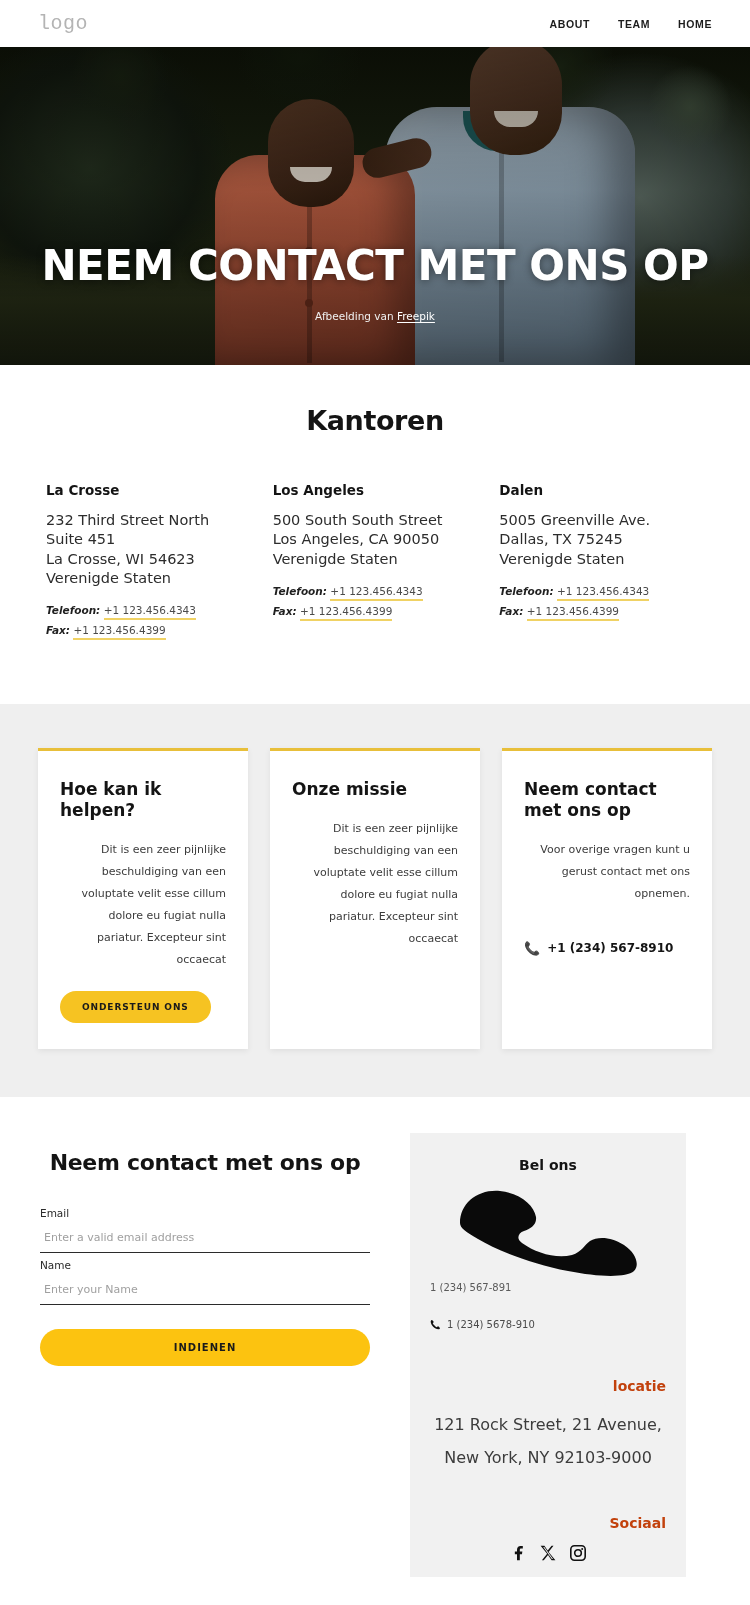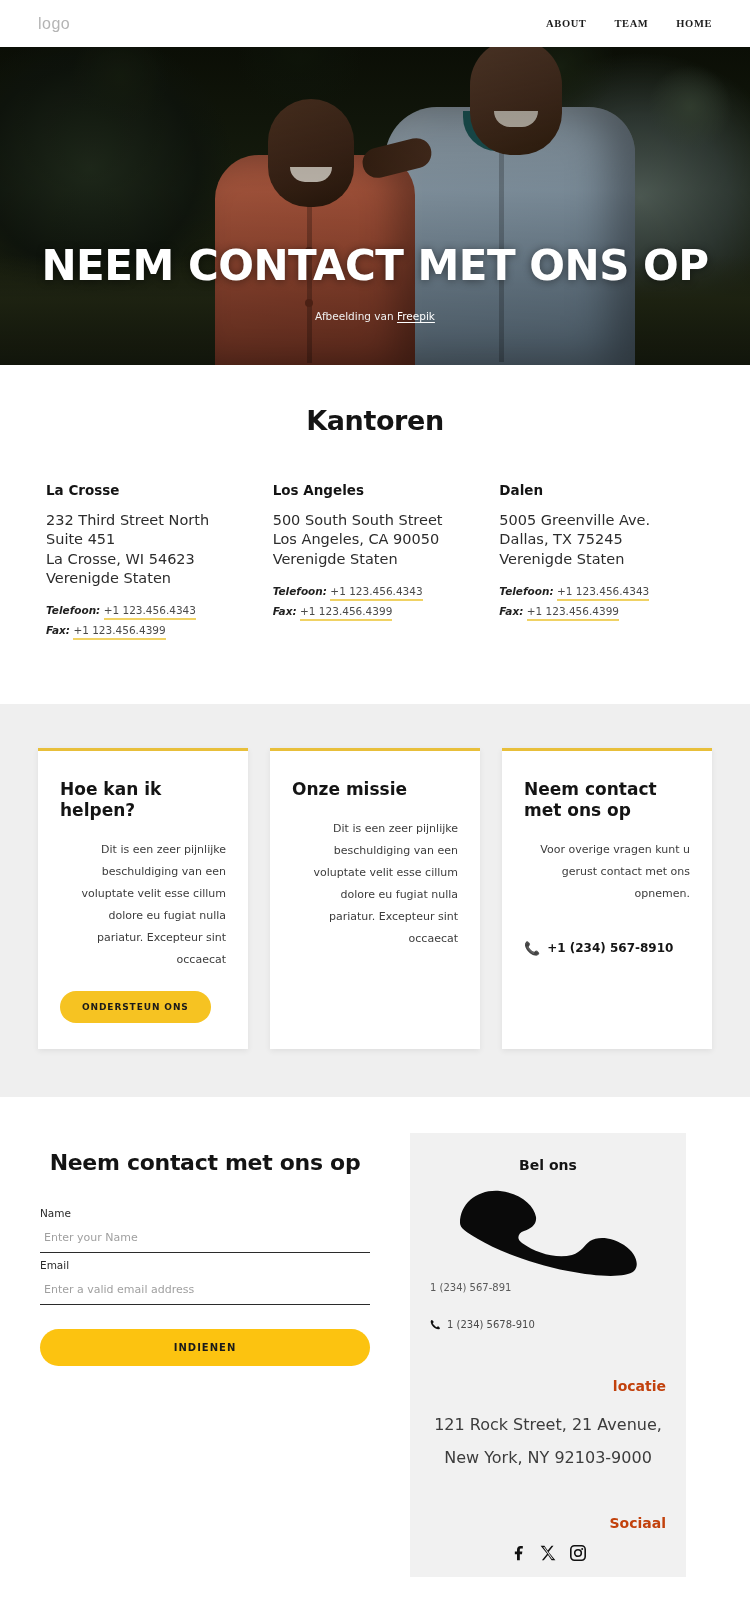--- a/index.html
+++ b/index.html
@@ -22,8 +22,8 @@
     padding: 0 38px 0 38px;
   }
   .logo {
-    font-family: Liberation Sans, sans-serif;
-    font-size: 16px;
+    font-family: Liberation Mono, monospace;
+    font-size: 20px;
     color: #b4b4b4;
     letter-spacing: 0.5px;
     font-weight: 400;

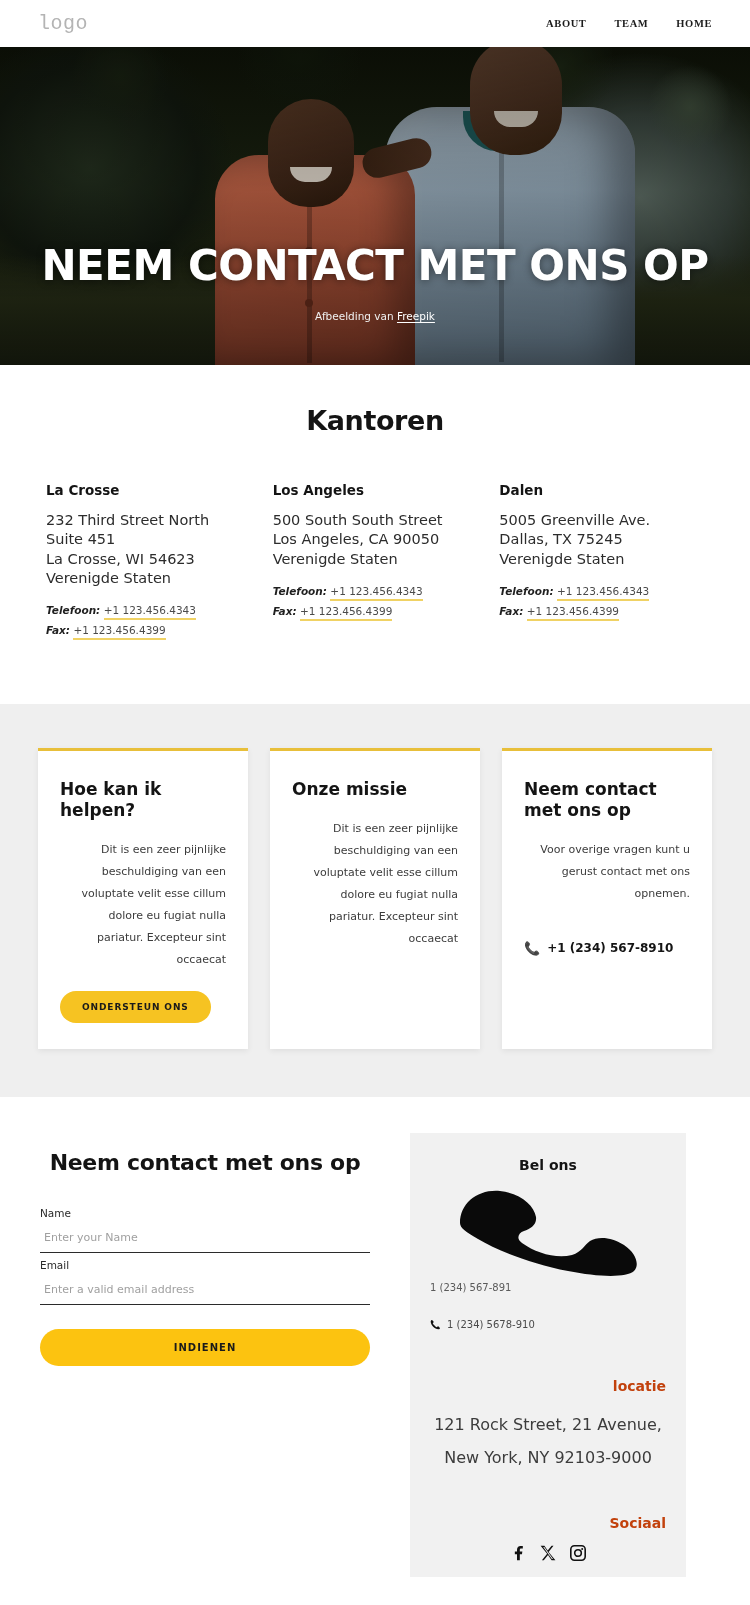--- a/index.html
+++ b/index.html
@@ -35,7 +35,7 @@
     letter-spacing: 0.6px;
     color: #1c1c1c;
     text-decoration: none;
-    font-family: Liberation Serif, serif;
+    font-family: Liberation Sans, sans-serif;
   }
 
   

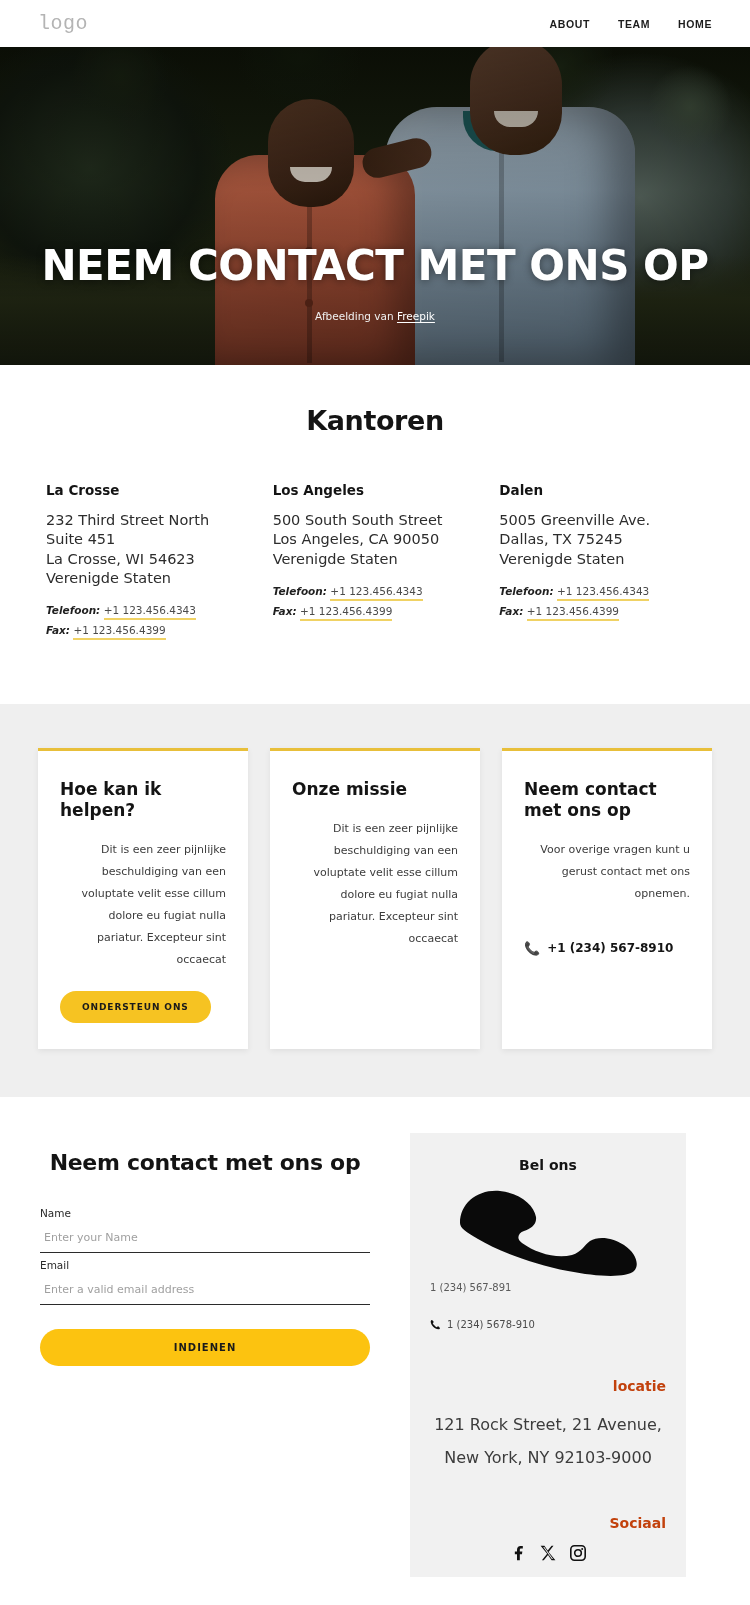--- a/index.html
+++ b/index.html
@@ -446,13 +446,13 @@
     <h2 class="form-title">Neem contact met ons op</h2>
 
     <div class="field">
+      <label class="field-label">Email</label>
+      <input class="field-input" type="email" placeholder="Enter a valid email address" style="">
+    </div>
+
+    <div class="field">
       <label class="field-label">Name</label>
       <input class="field-input" type="text" placeholder="Enter your Name" style="">
-    </div>
-
-    <div class="field">
-      <label class="field-label">Email</label>
-      <input class="field-input" type="email" placeholder="Enter a valid email address" style="">
     </div>
 
 

